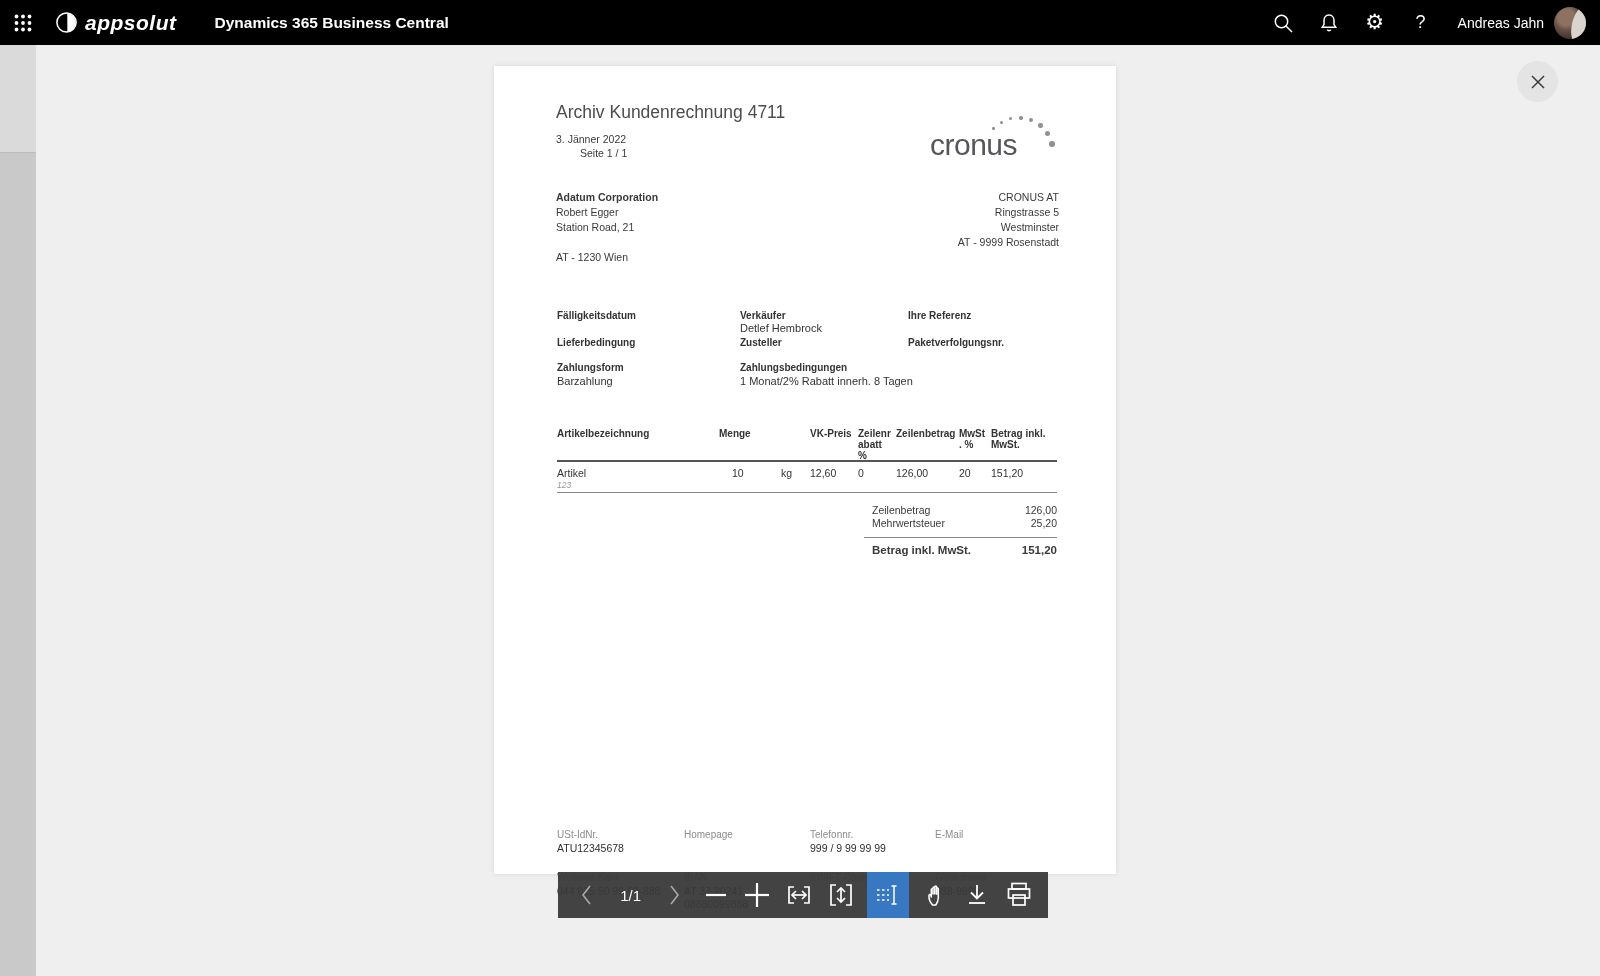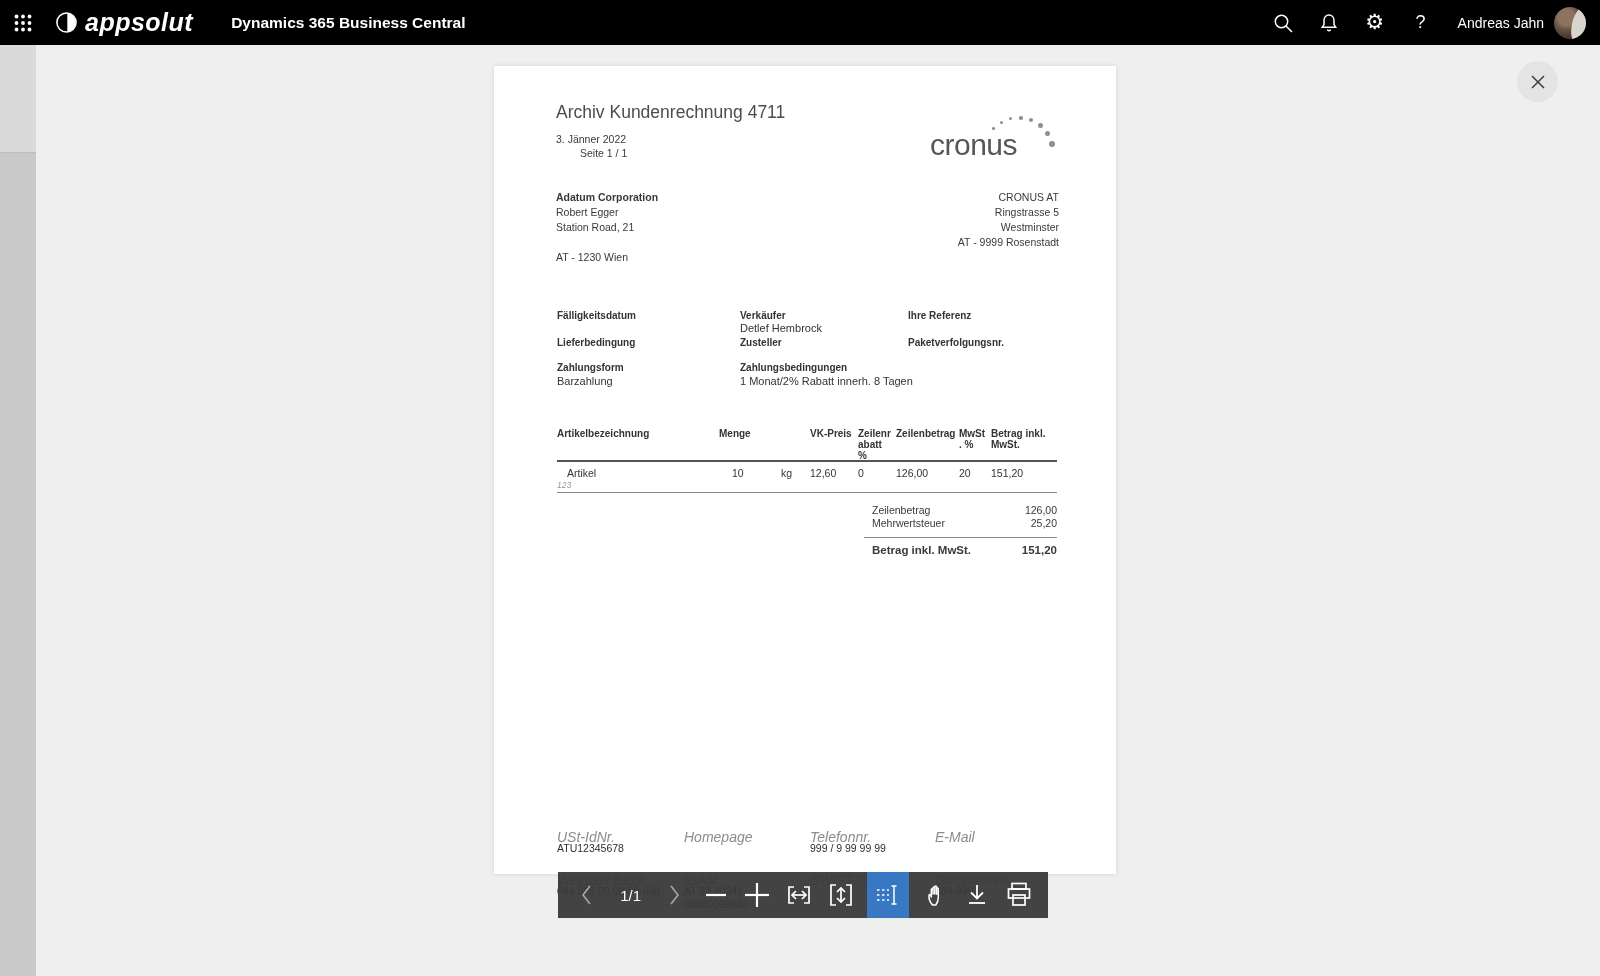--- a/index.html
+++ b/index.html
@@ -11,7 +11,7 @@
             background:#000; display:flex; align-items:center; color:#fff; z-index:50; }
   .waffle-btn { width:46px; height:45px; display:flex; align-items:center; justify-content:center; cursor:pointer; }
   .brand { display:flex; align-items:center; gap:6px; margin-left:8px; }
-  .brand-text { font-size:25px; font-weight:700; font-style:italic; letter-spacing:.5px; }
+  .brand-text { font-size:21px; font-weight:700; font-style:italic; letter-spacing:.5px; }
   .app-title { margin-left:38px; font-size:15.5px; font-weight:700; }
   .tb-spacer { flex:1; }
   .tb-icon-btn { width:46px; height:45px; display:flex; align-items:center; justify-content:center; cursor:pointer; }

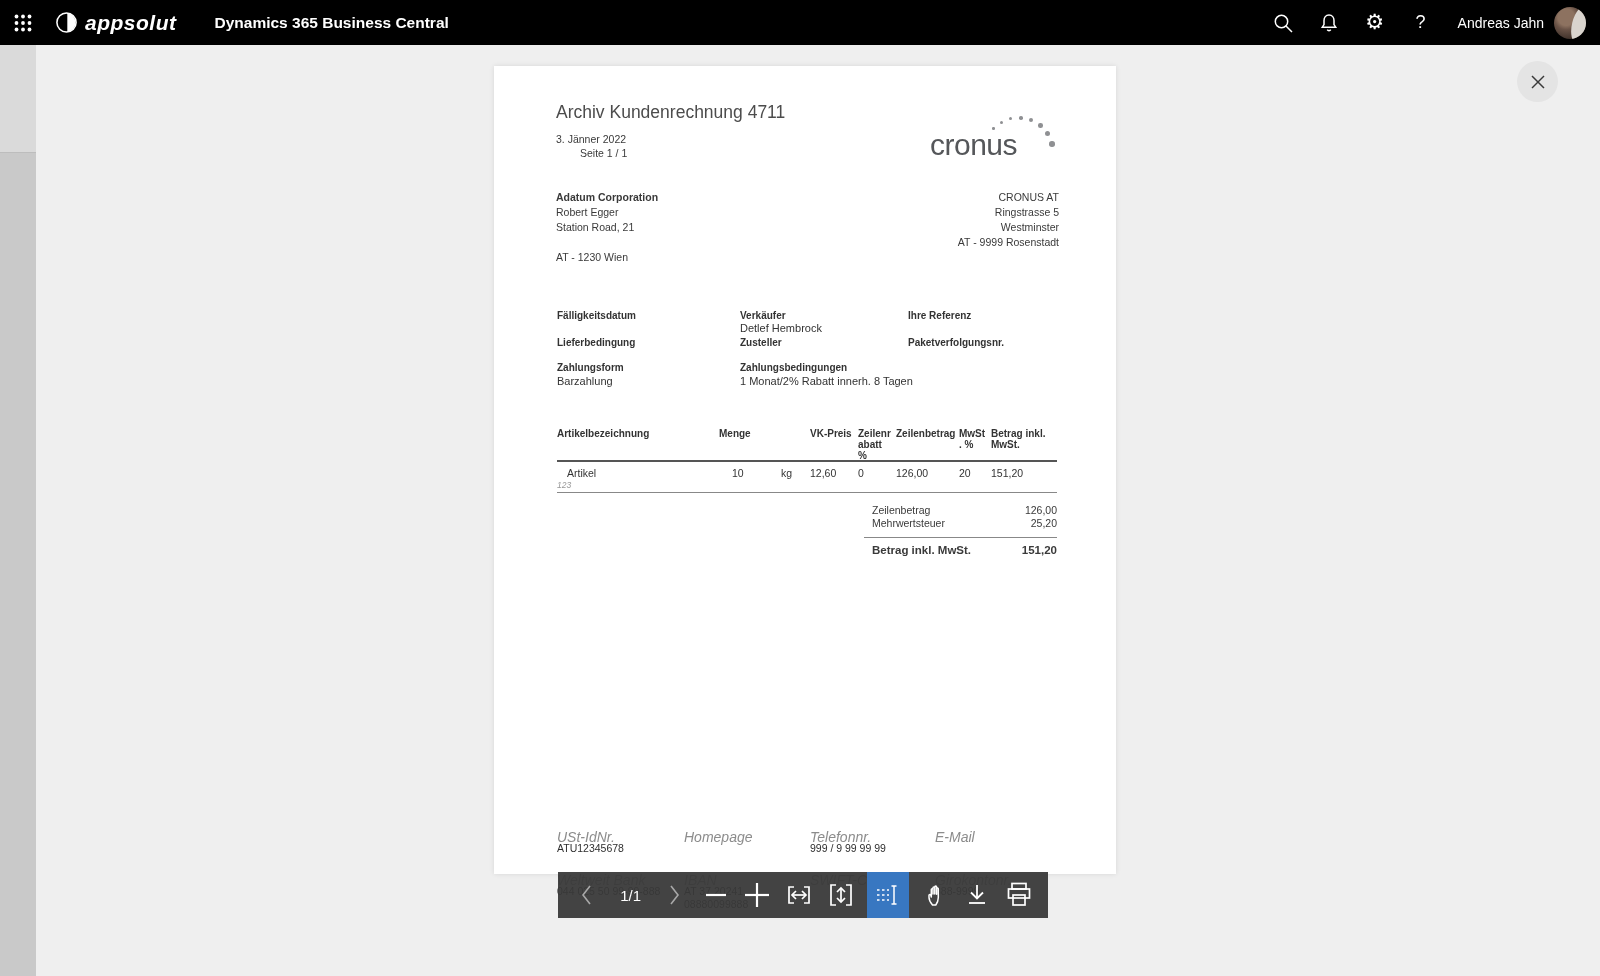--- a/index.html
+++ b/index.html
@@ -199,7 +199,7 @@
 
   <div class="rule" style="top:394px; height:2px;"></div>
 
-  <div class="abs td" style="left:73px; top:401px;">Artikel</div>
+  <div class="abs td" style="left:63px; top:401px;">Artikel</div>
   <div class="abs item-no" style="left:63px; top:414px;">123</div>
   <div class="abs td rt" style="right:344px; top:401px; width:40px;">10</div>
   <div class="abs td" style="left:287px; top:401px;">kg</div>

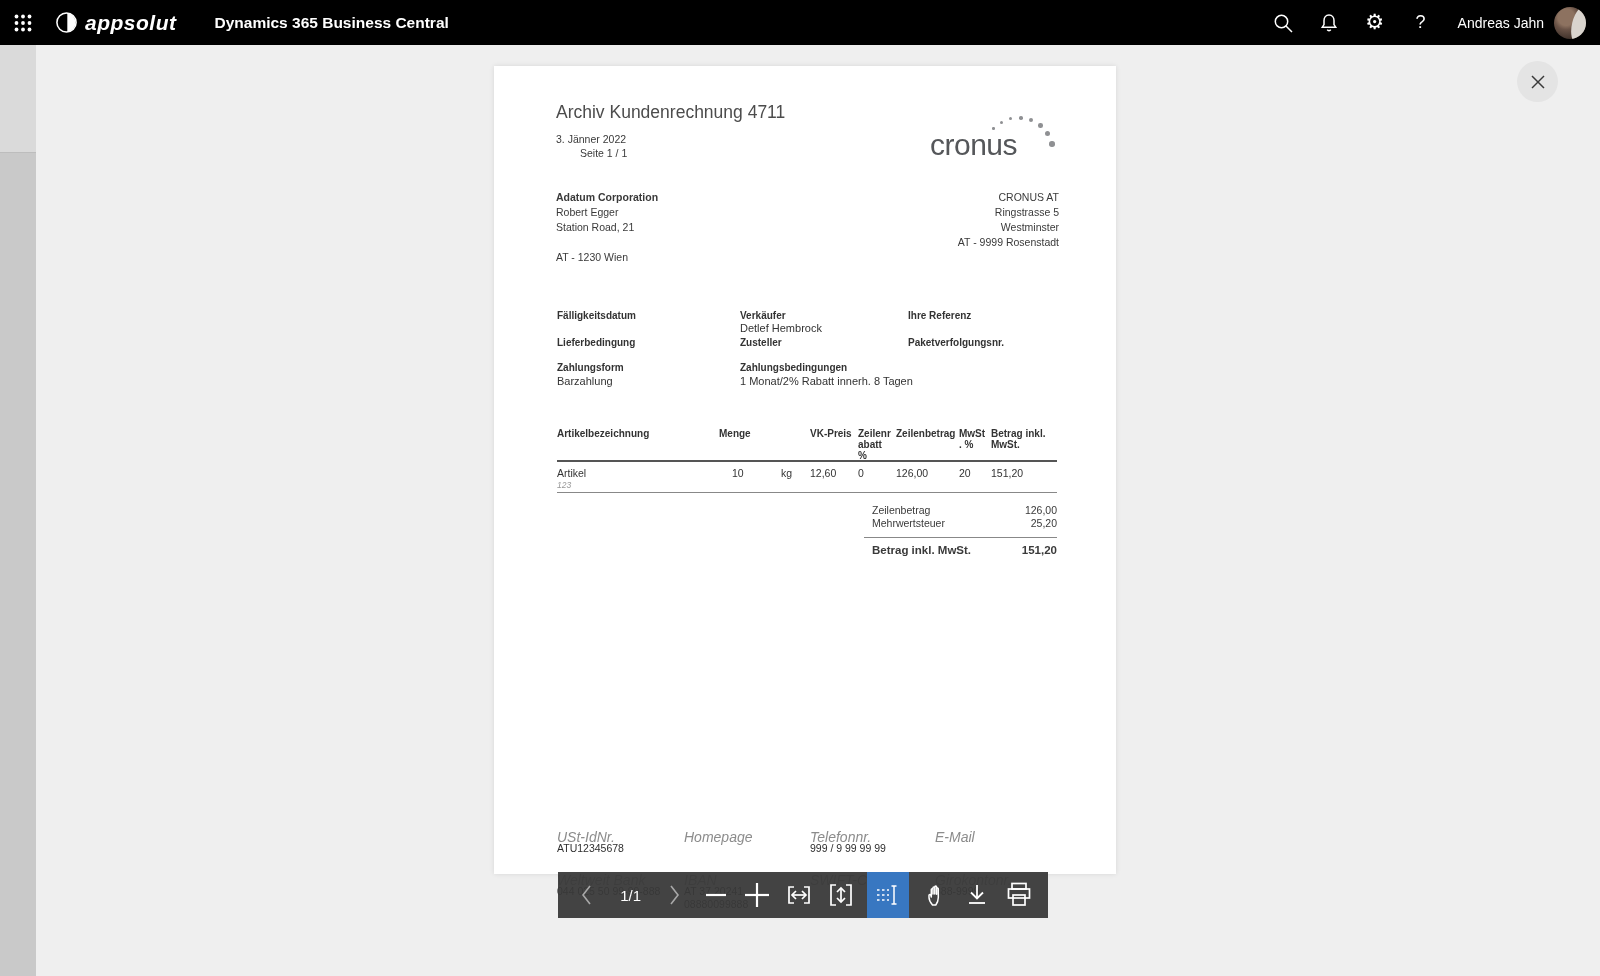--- a/index.html
+++ b/index.html
@@ -62,7 +62,7 @@
   .tot-value { font-size:10.5px; text-align:right; }
   .tot-bold  { font-size:11.5px; font-weight:700; }
 
-  .ft-label { font-size:14px; color:#8c8c8c;font-style:italic; }
+  .ft-label { font-size:10px; color:#8c8c8c; }
   .ft-value { font-size:10.5px; color:#2e2e2e; line-height:13px; width:118px; }
 
   

